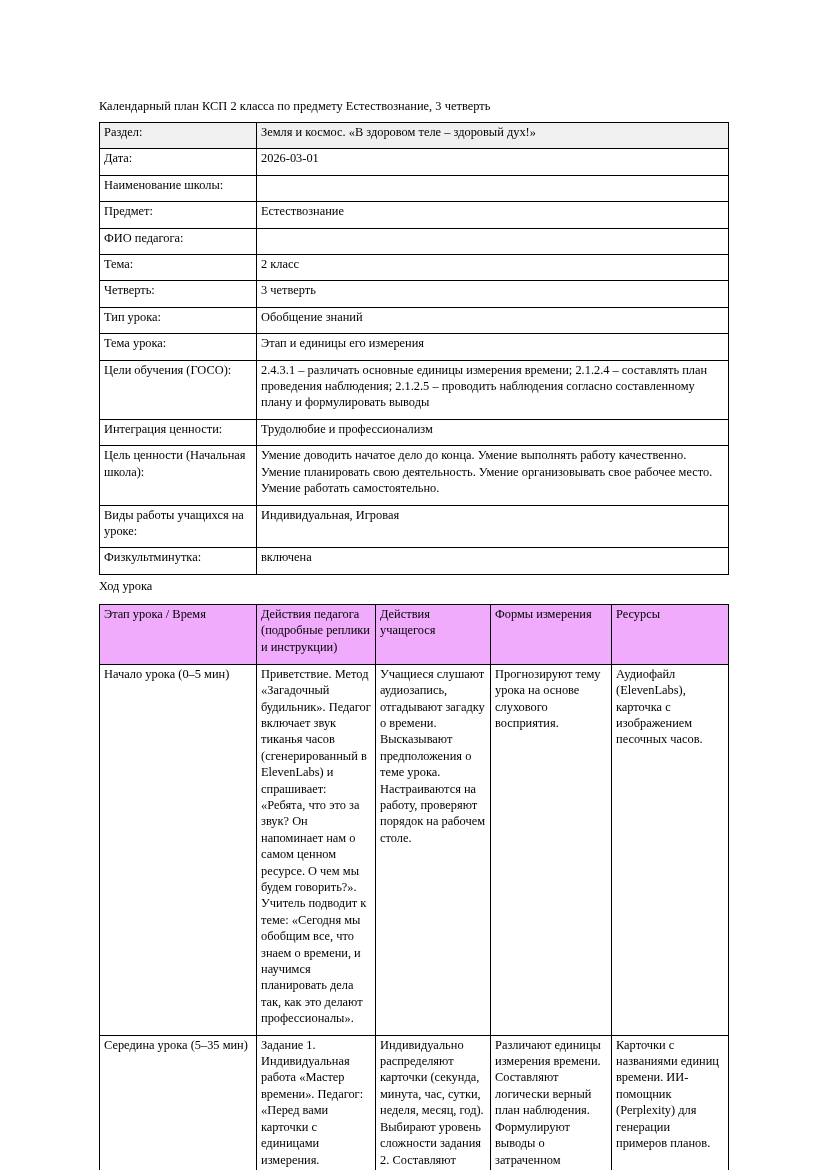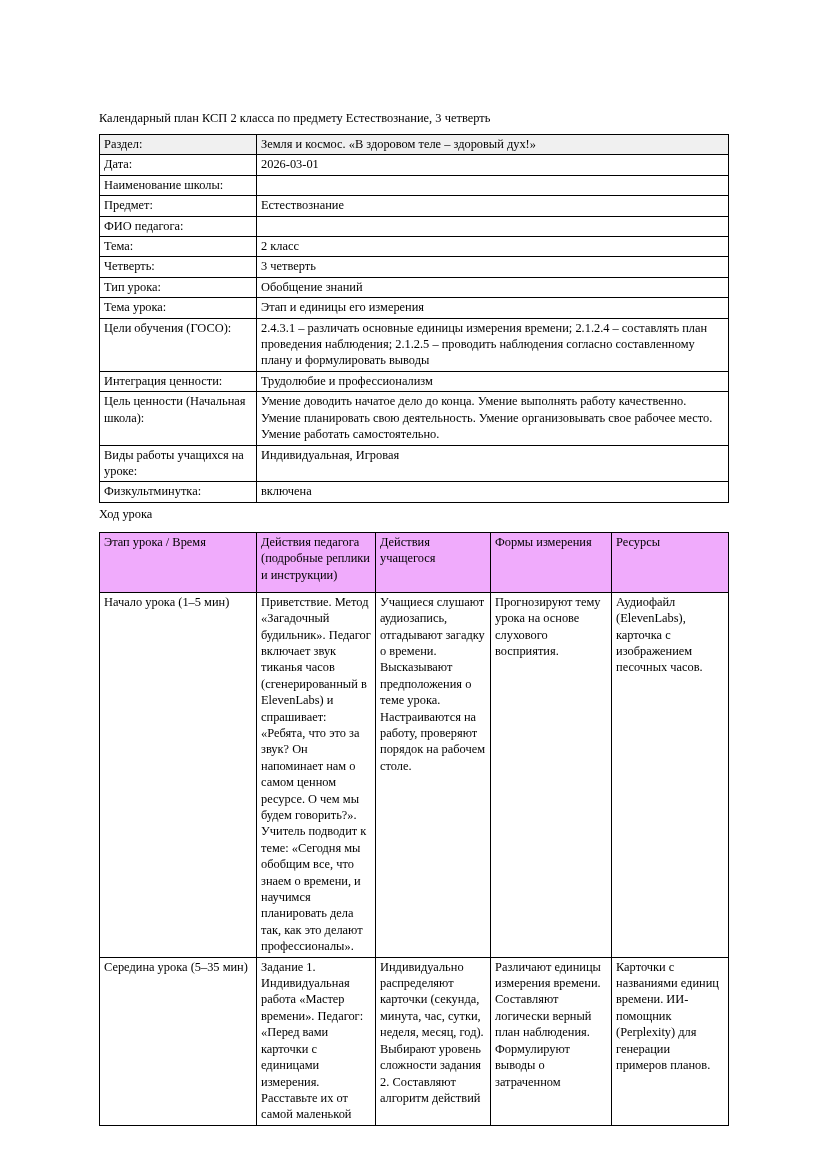--- a/index.html
+++ b/index.html
@@ -36,7 +36,7 @@
   .doc-title {
     font-size: 12.4px;
     line-height: 16px;
-    margin: 12px 0 8px 0;
+    margin: 0 0 8px 0;
     white-space: nowrap;
     letter-spacing: 0.02px;
   }

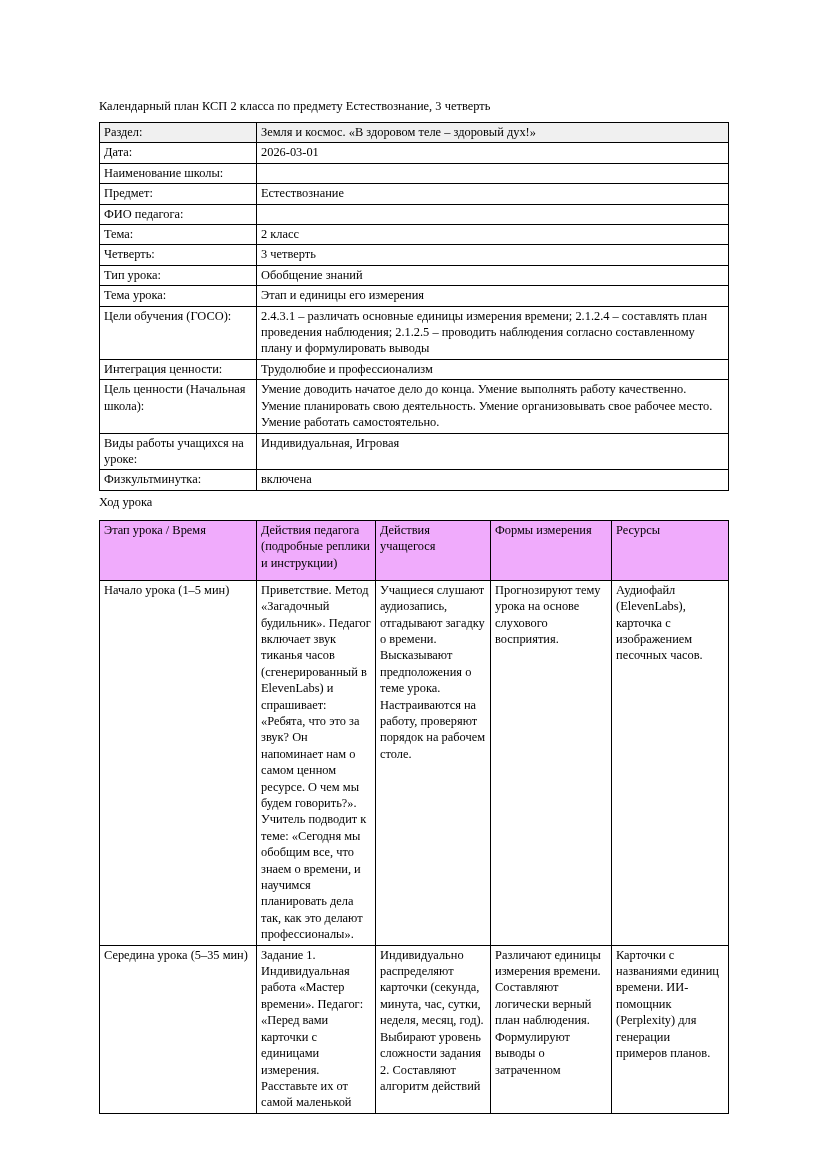--- a/index.html
+++ b/index.html
@@ -52,7 +52,7 @@
   table.doc-table td,
   table.doc-table th {
     border: 1px solid #000000;
-    padding: 1px 4px 2px 4px;
+    padding: 1px 4px 8px 4px;
     vertical-align: top;
     text-align: left;
     font-weight: normal;

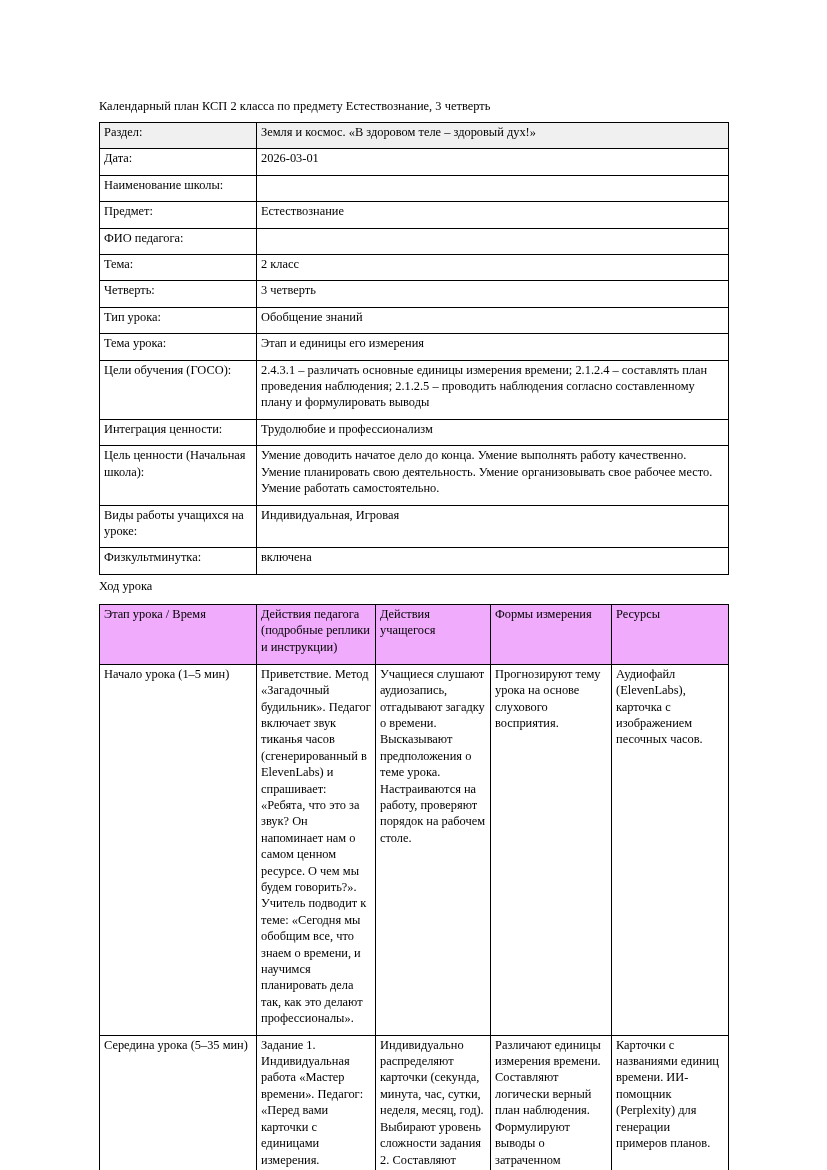--- a/index.html
+++ b/index.html
@@ -188,7 +188,7 @@
       </thead>
       <tbody>
         <tr>
-          <td>Начало урока (1–5 мин)</td>
+          <td>Начало урока (0–5 мин)</td>
           <td>Приветствие. Метод «Загадочный будильник». Педагог включает звук тиканья часов (сгенерированный в ElevenLabs) и спрашивает: «Ребята, что это за звук? Он напоминает нам о самом ценном ресурсе. О чем мы будем говорить?». Учитель подводит к теме: «Сегодня мы обобщим все, что знаем о времени, и научимся планировать дела так, как это делают профессионалы».</td>
           <td>Учащиеся слушают аудиозапись, отгадывают загадку о времени. Высказывают предположения о теме урока. Настраиваются на работу, проверяют порядок на рабочем столе.</td>
           <td>Прогнозируют тему урока на основе слухового восприятия.</td>

